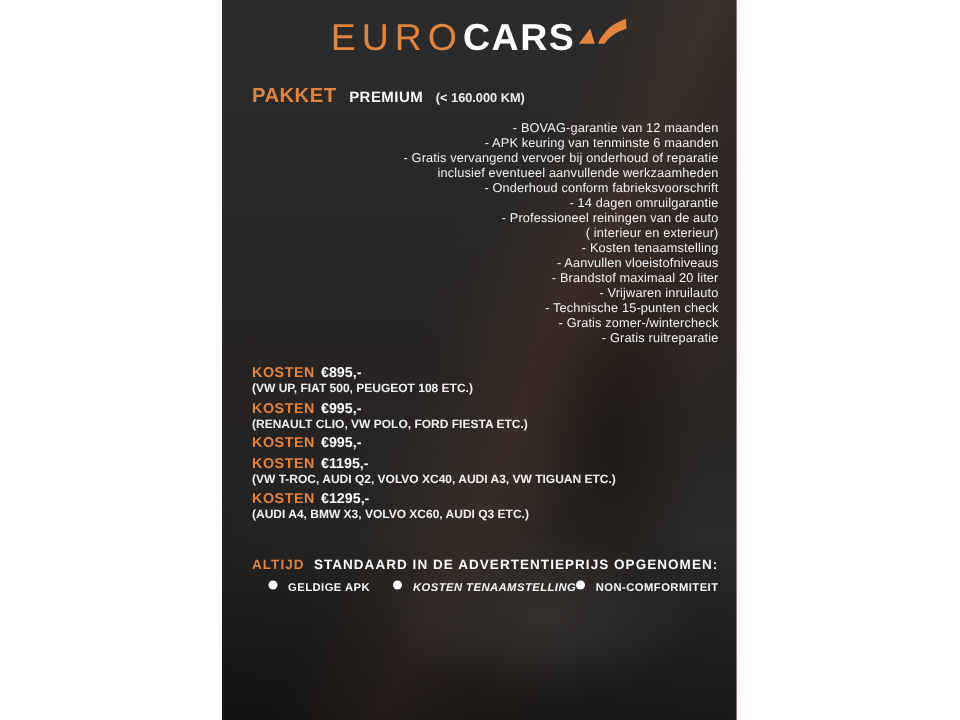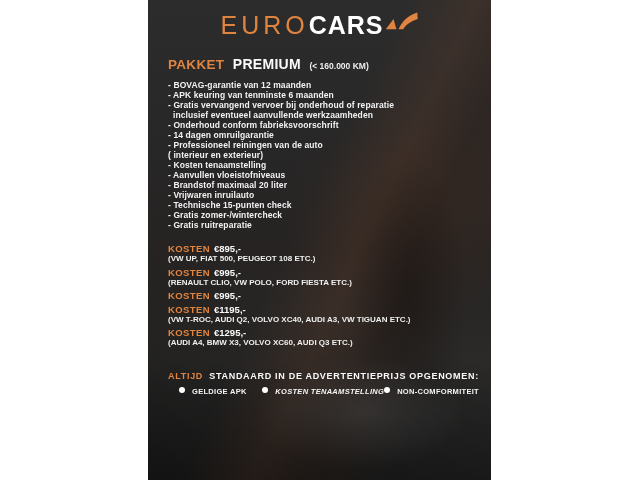--- a/index.html
+++ b/index.html
@@ -37,7 +37,7 @@
 
   .pkg-header { margin-top:15px; white-space:nowrap; }
   .pkg-label { color:#e08440; font-size:13.5px; font-weight:800; letter-spacing:0.3px;text-align:right; }
-  .pkg-name  { color:#fafafa; font-size:14px; font-weight:800; letter-spacing:0.3px; margin-left:4px; }
+  .pkg-name  { color:#fafafa; font-size:10px; font-weight:800; letter-spacing:0.3px; margin-left:4px; }
   .pkg-cond  { color:#eeeeee; font-size:8.5px; font-weight:600; margin-left:4px; }
 
   .features { margin-top:7px; }

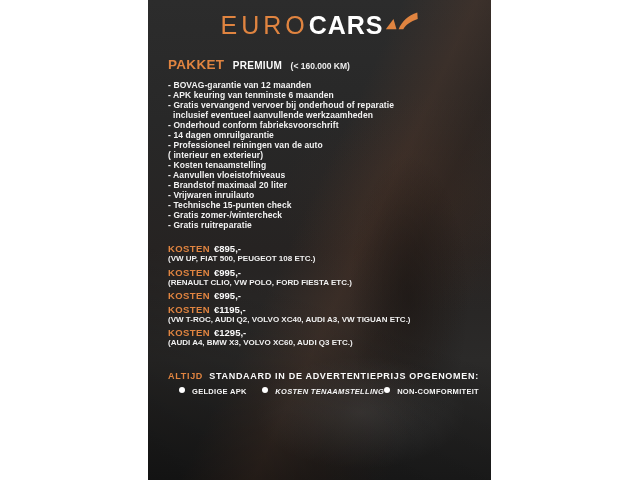--- a/index.html
+++ b/index.html
@@ -42,8 +42,8 @@
 
   .features { margin-top:7px; }
   .feature-line {
-    font-size:8.5px; font-weight:700; line-height:10px; letter-spacing:0.1px;
-    color:#f2f2f2; white-space:pre;
+    font-size:8.5px; font-weight:400; line-height:10px; letter-spacing:0.1px;
+    color:#f2f2f2; white-space:pre;text-align:right;
   }
 
   .pricing { margin-top:13px; }

